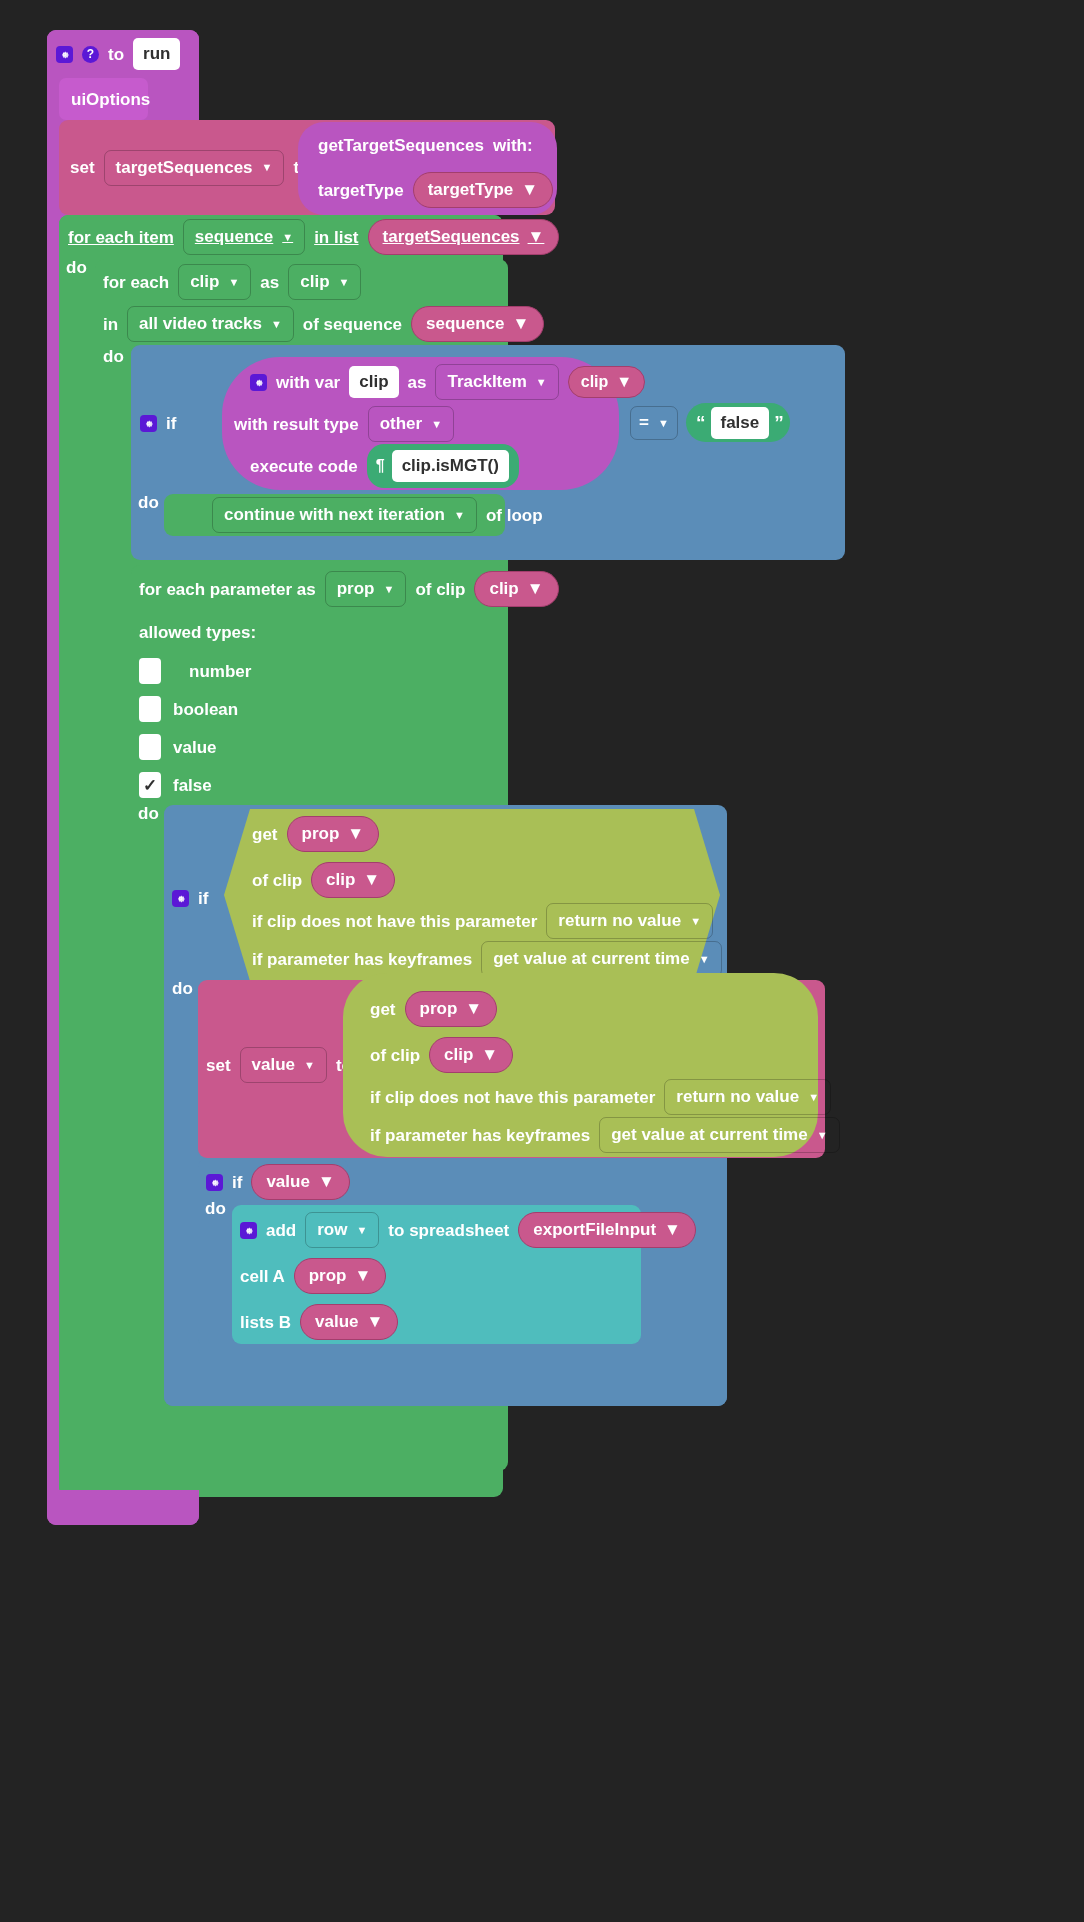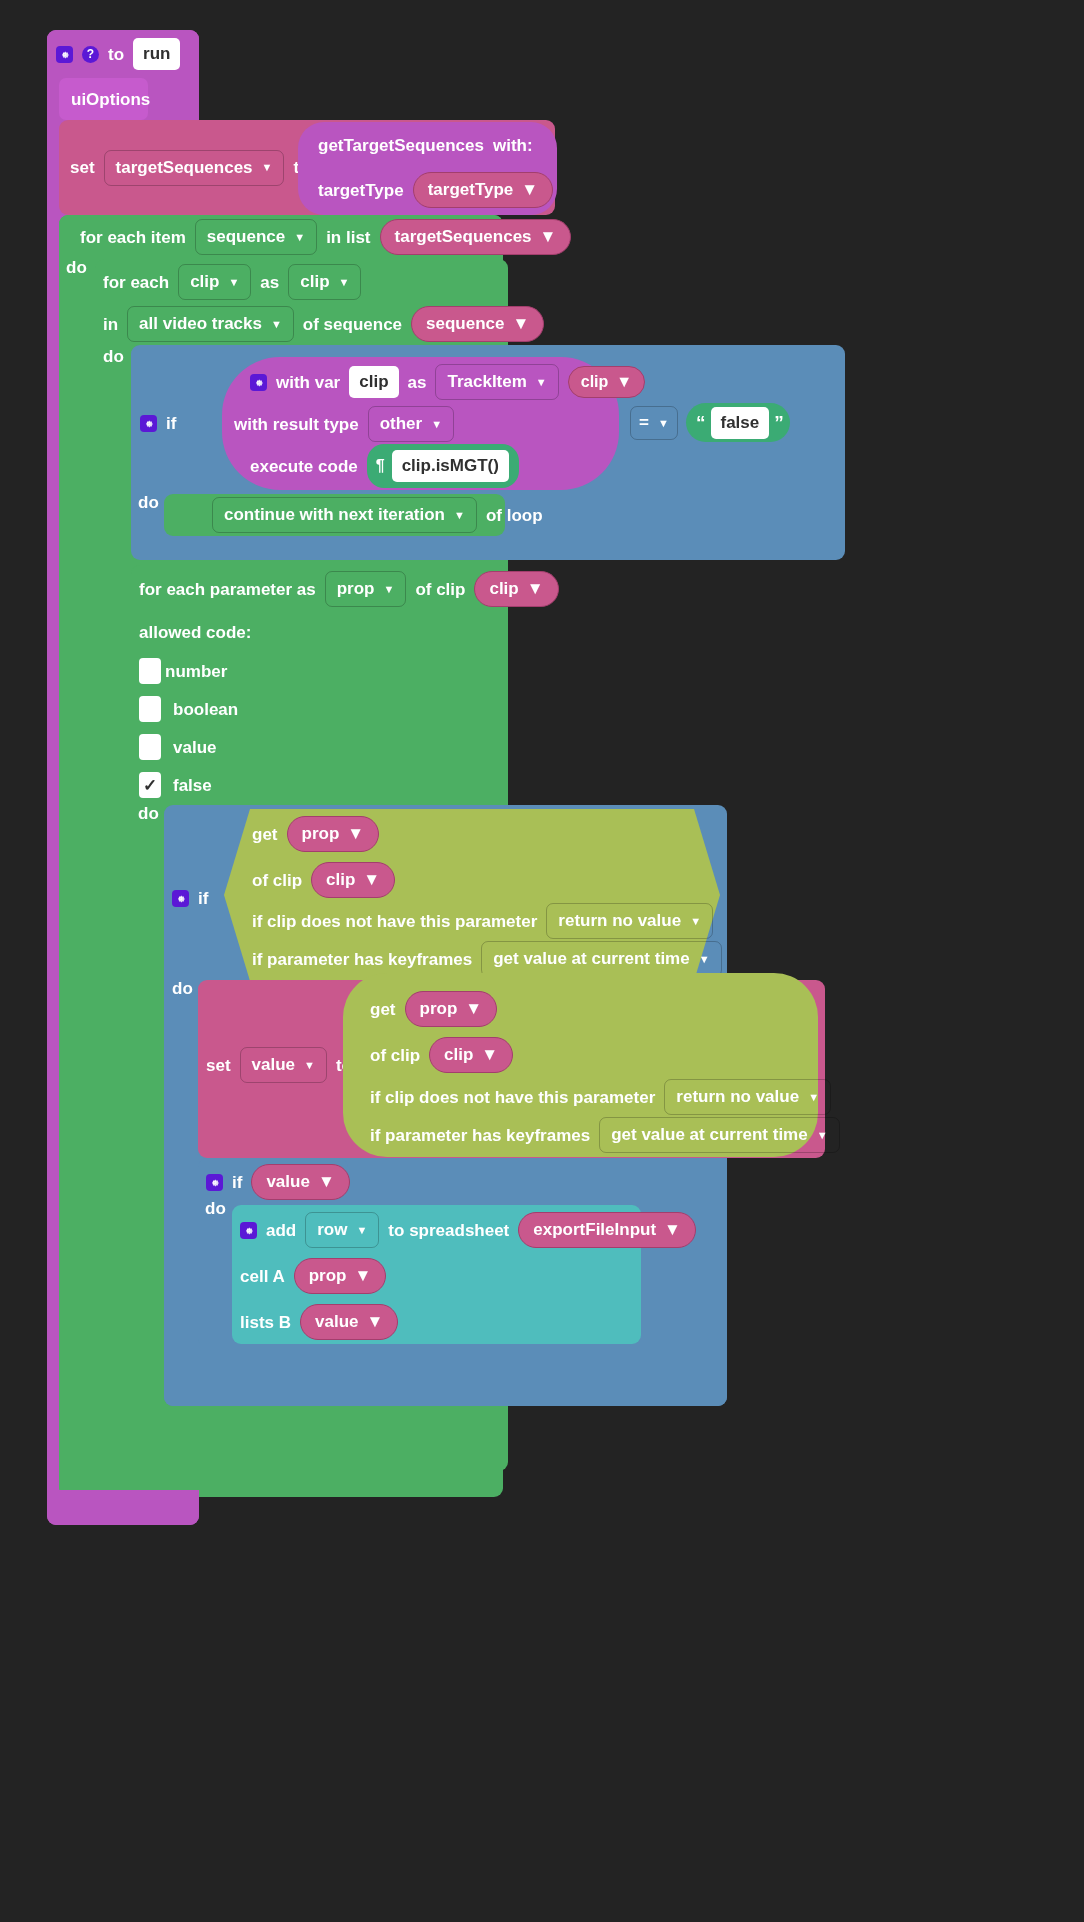--- a/index.html
+++ b/index.html
@@ -128,7 +128,7 @@
   <div class="blk c-loop rnd" style="left:59px;top:215px;width:444px;height:1280px;"></div>
   <div class="blk c-loop" style="left:59px;top:215px;width:444px;height:44px;border-radius:9px 9px 0 0;"></div>
   <div class="blk" style="left:59px;top:215px;width:520px;height:44px;">
-    <div class="row" style="height:44px;padding-left:21px;">
+    <div class="row" style="height:44px;padding-left:9px;text-decoration:underline;">
       <span class="lbl">for each item</span>
       <span class="fld">
         <span>sequence</span>

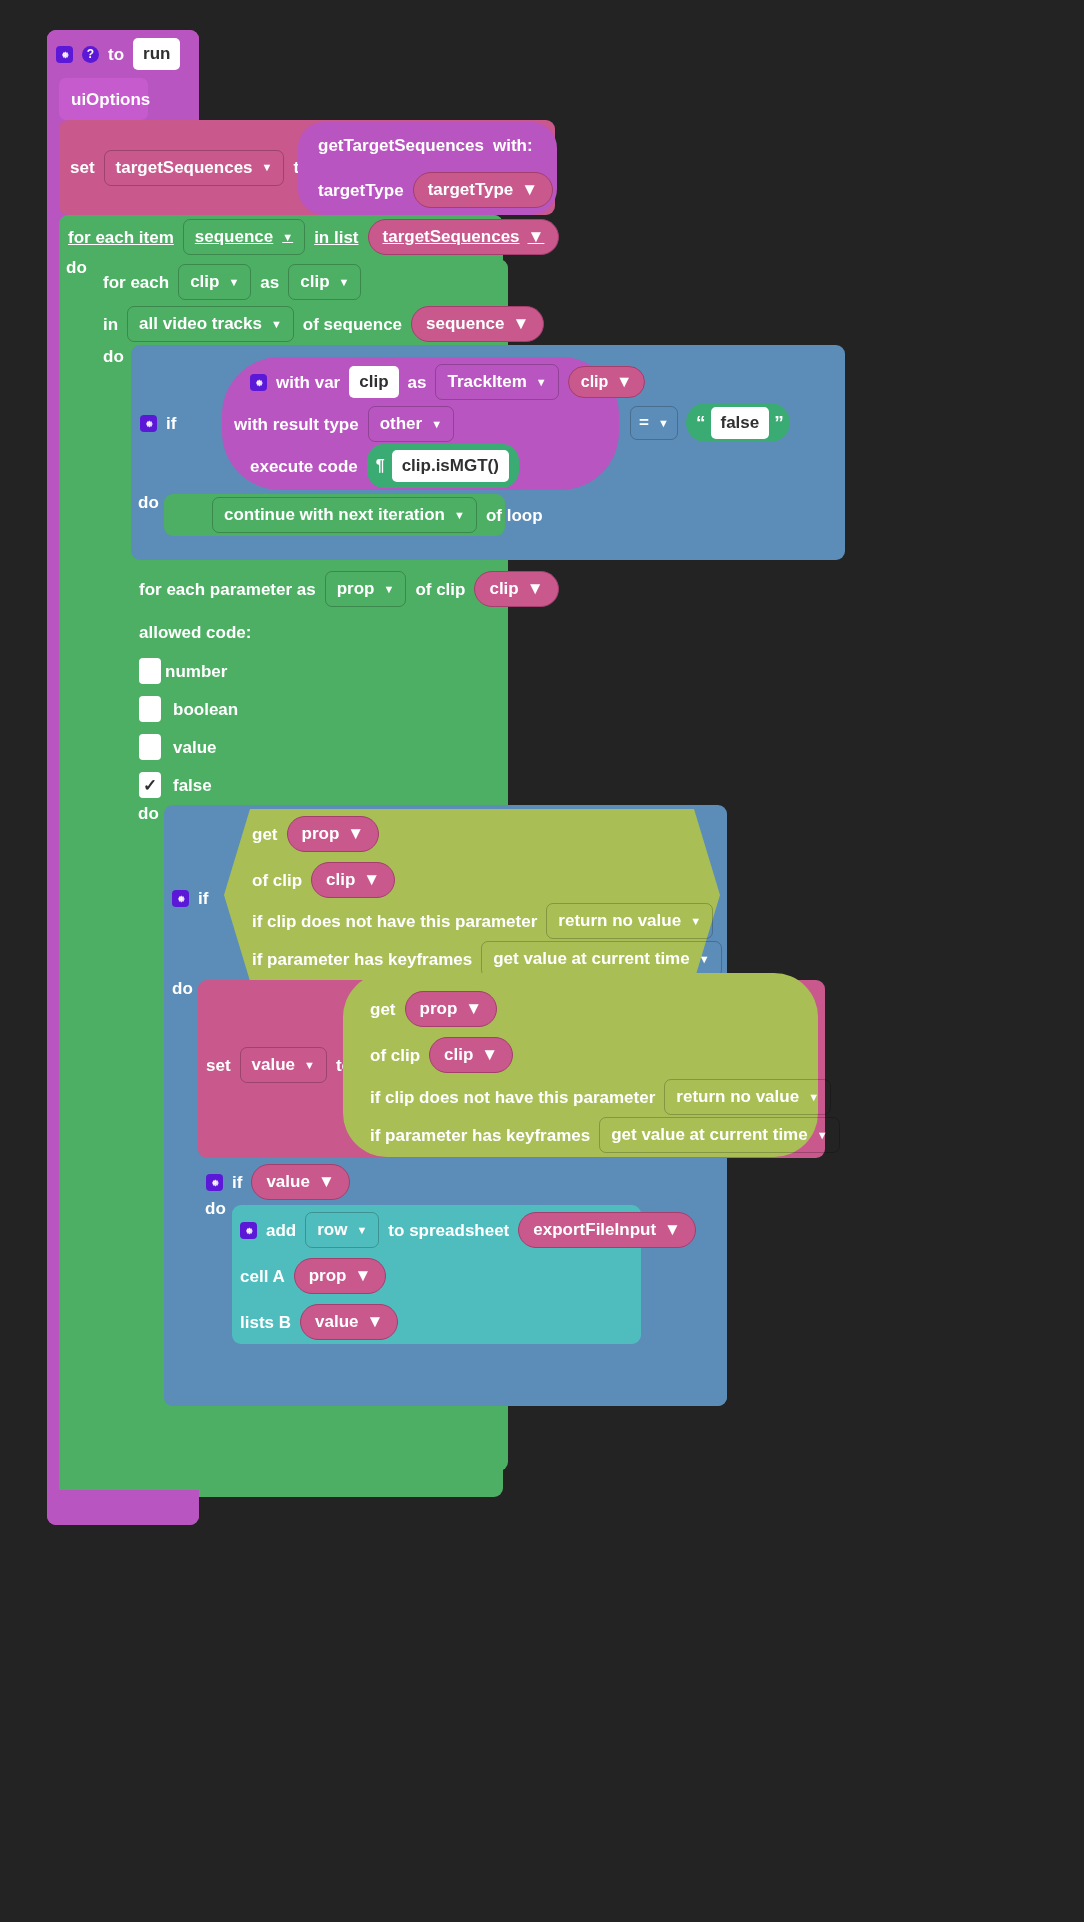--- a/index.html
+++ b/index.html
@@ -281,7 +281,7 @@
   </div>
   <div class="blk" style="left:131px;top:615px;width:300px;height:34px;">
     <div class="row" style="height:34px;padding-left:8px;">
-      <span class="lbl">allowed code:</span>
+      <span class="lbl">allowed types:</span>
     </div>
   </div>
 

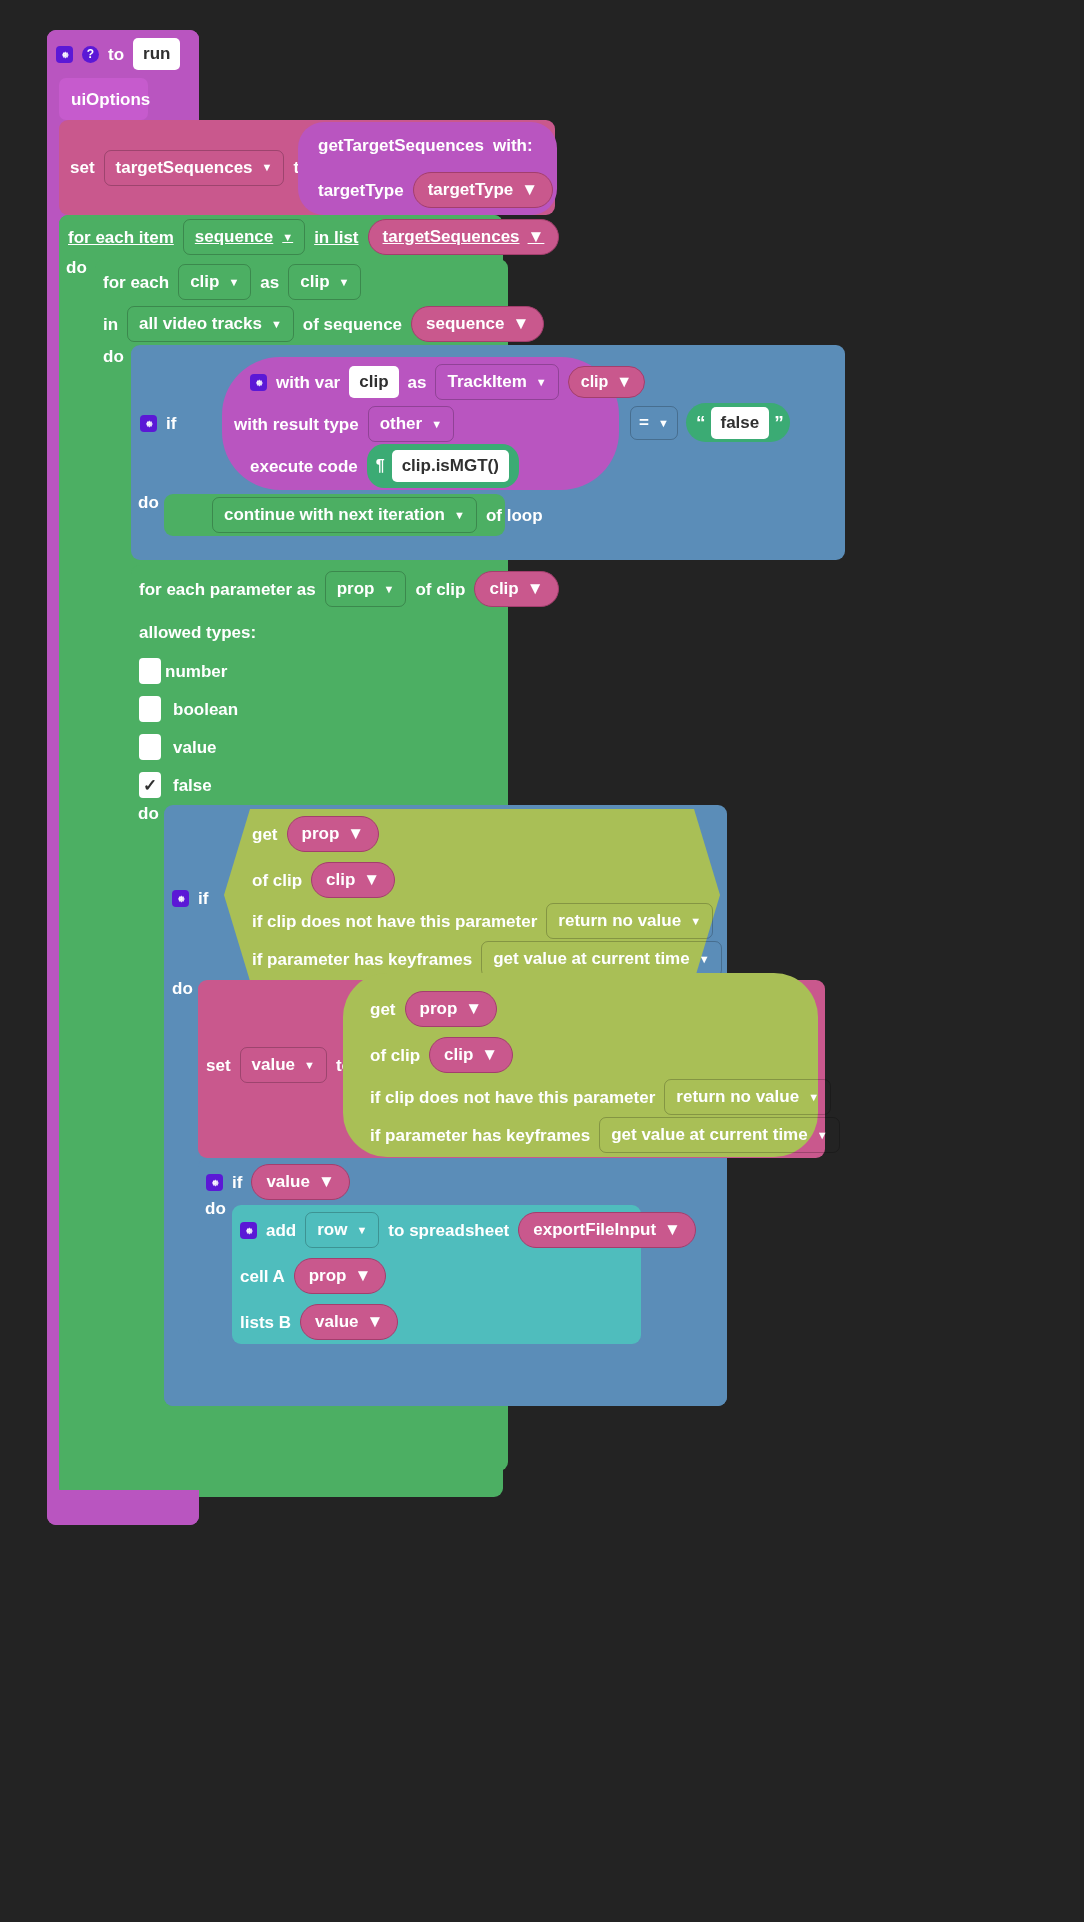--- a/index.html
+++ b/index.html
@@ -286,7 +286,7 @@
   </div>
 
   <div class="blk" style="left:131px;top:653px;width:300px;height:36px;">
-    <div class="row" style="height:36px;padding-left:8px;gap:4px;">
+    <div class="row" style="height:36px;padding-left:8px;gap:28px;">
       <span class="chk"></span>
       <span class="lbl">number</span>
     </div>

